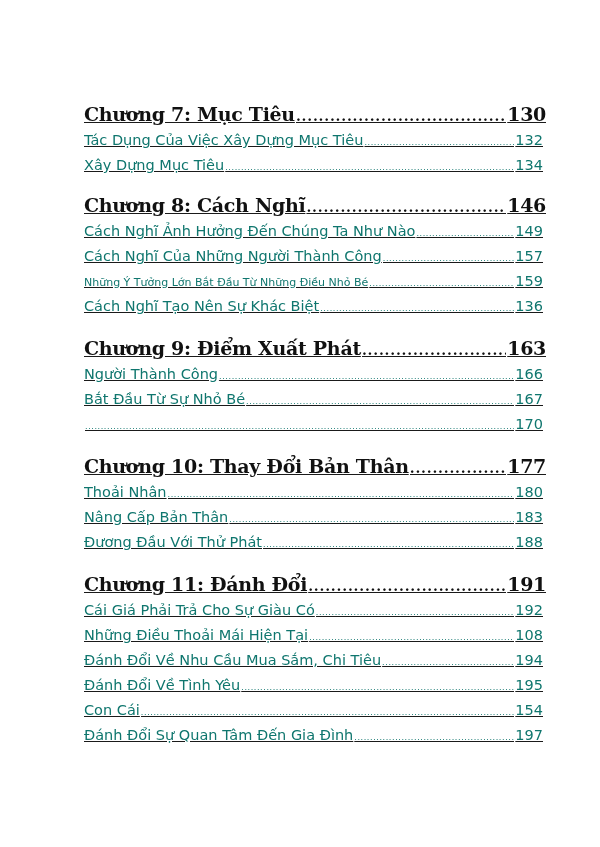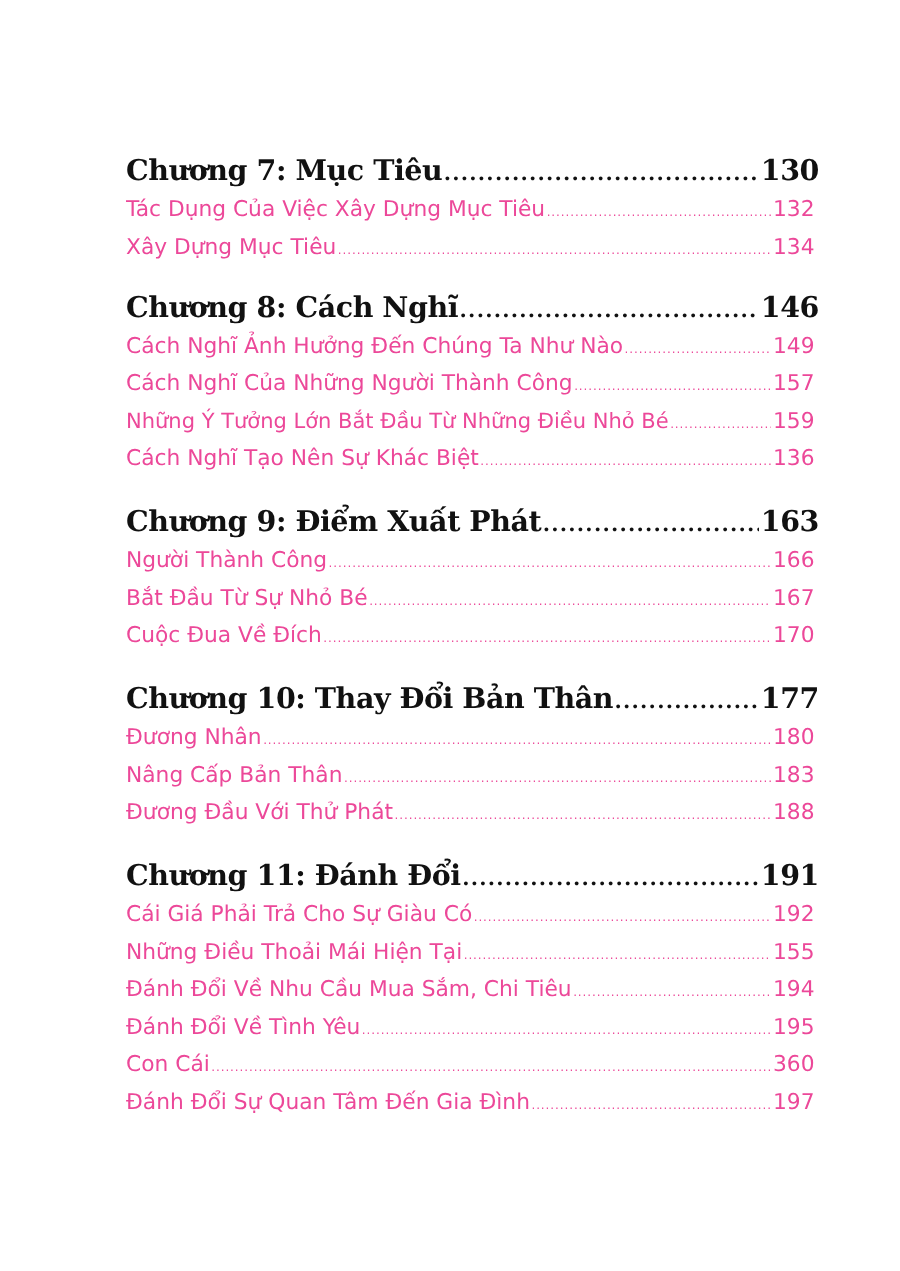--- a/index.html
+++ b/index.html
@@ -8,7 +8,7 @@
     color: #1a1a1a;
   }
   .toc { position: absolute; left: 84px; top: 100px; width: 462px; }
-  .chapter { margin-bottom: 15px; }
+  .chapter { margin-bottom: 15px; text-decoration: underline; }
   .row { display: flex; align-items: baseline; white-space: nowrap; overflow: hidden; }
   .heading {
     font-family: "DejaVu Serif", serif; font-weight: bold; font-size: 19px;

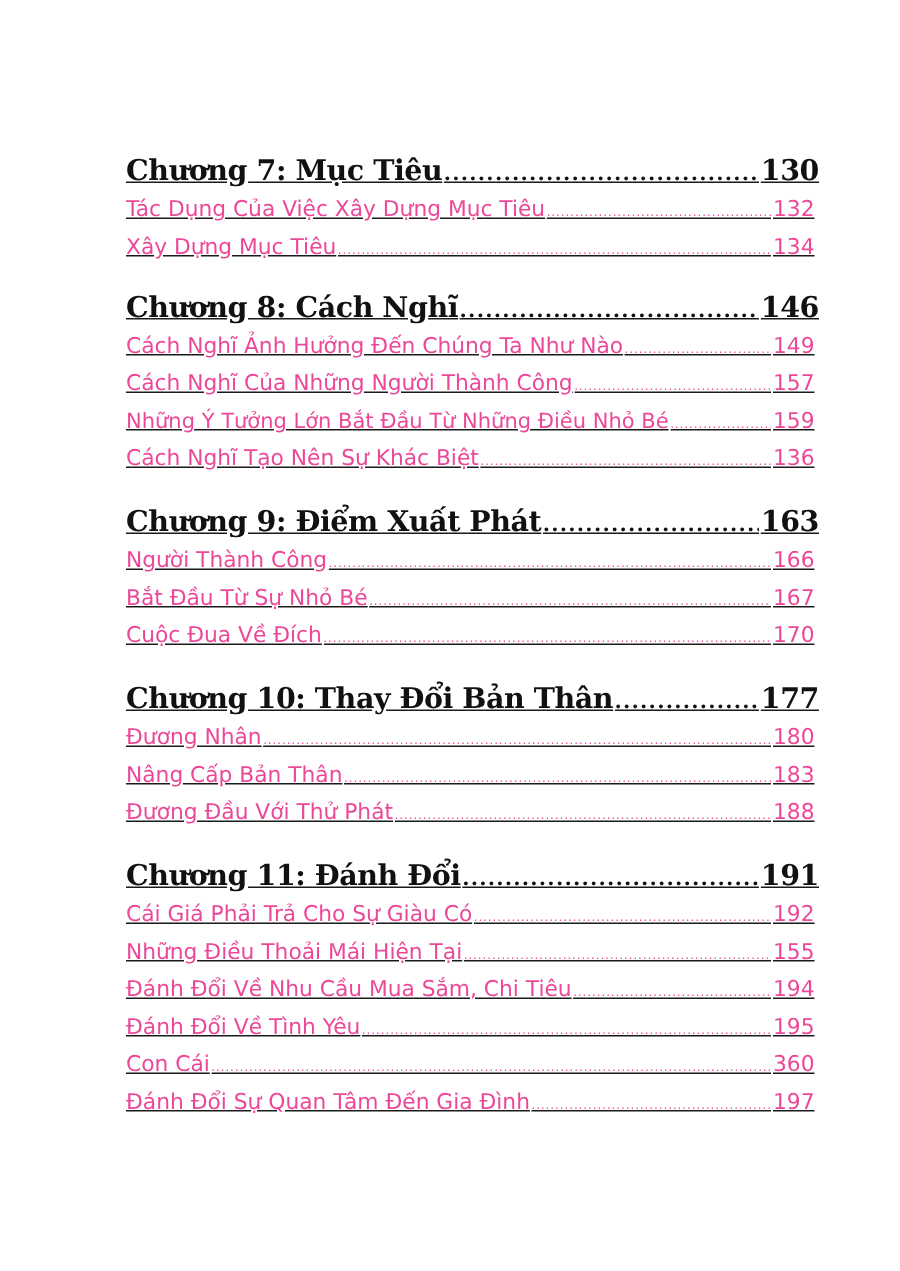--- a/index.html
+++ b/index.html
@@ -16,7 +16,7 @@
   }
   .sub {
     font-family: "DejaVu Sans", sans-serif; font-size: 14.5px;
-    height: 25px; line-height: 25px; color: #ec4899; padding-right: 3px;
+    height: 25px; line-height: 25px; color: #0f766e; padding-right: 3px;
   }
   .label { flex: 0 0 auto; }
   .dots { flex: 1 1 auto; overflow: hidden; margin: 0 1px; position: relative; }

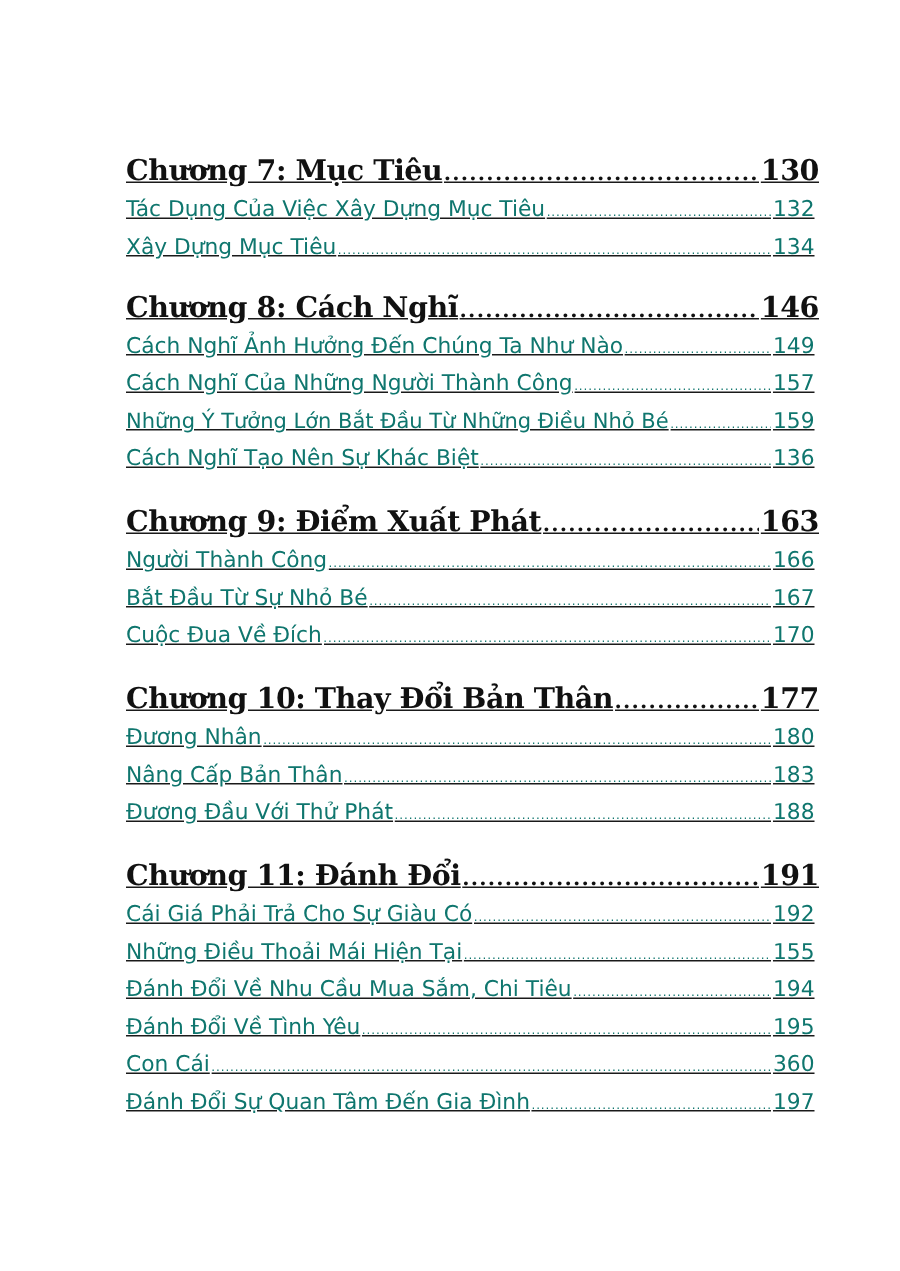--- a/index.html
+++ b/index.html
@@ -68,7 +68,7 @@
       <span class="page">157</span>
     </div>
     <div class="row sub">
-      <span class="label" style="font-size:14px;">Những Ý Tưởng Lớn Bắt Đầu Từ Những Điều Nhỏ Bé</span>
+      <span class="label" style="font-size:11px;">Những Ý Tưởng Lớn Bắt Đầu Từ Những Điều Nhỏ Bé</span>
       <span class="dots"></span>
       <span class="page">159</span>
     </div>

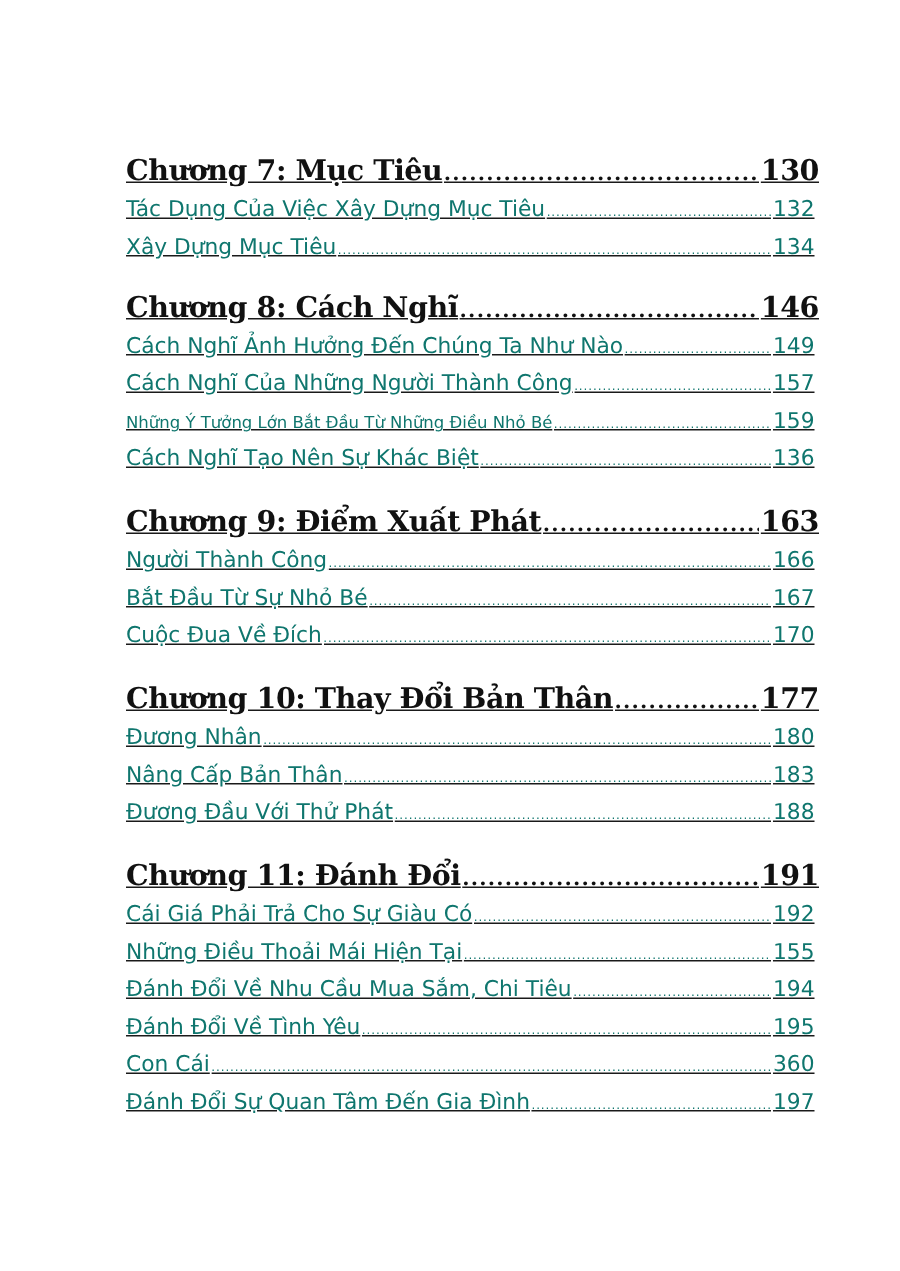--- a/index.html
+++ b/index.html
@@ -96,7 +96,6 @@
       <span class="page">167</span>
     </div>
     <div class="row sub">
-      <span class="label">Cuộc Đua Về Đích</span>
       <span class="dots"></span>
       <span class="page">170</span>
     </div>

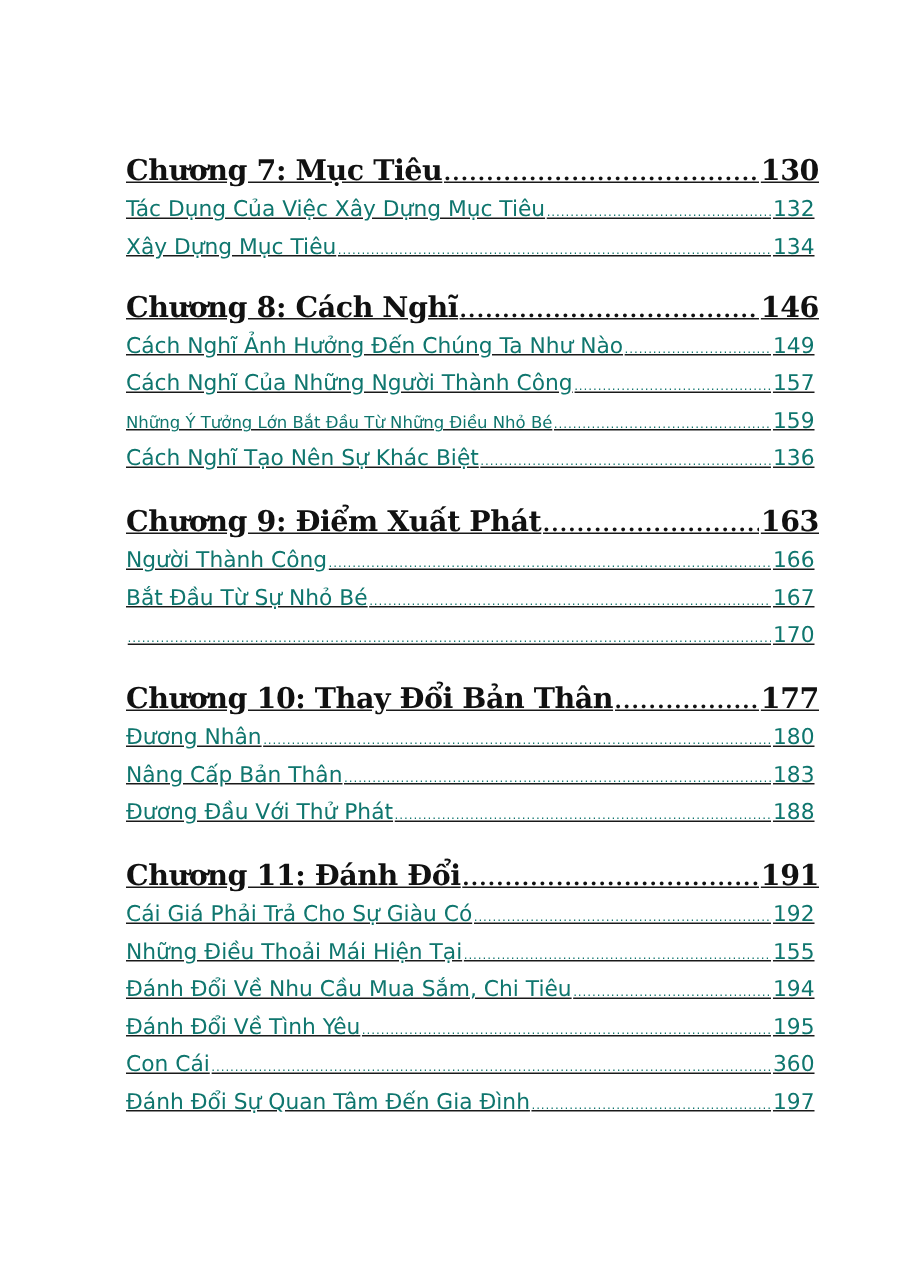--- a/index.html
+++ b/index.html
@@ -108,7 +108,7 @@
       <span class="page">177</span>
     </div>
     <div class="row sub">
-      <span class="label">Đương Nhân</span>
+      <span class="label">Thoải Nhân</span>
       <span class="dots"></span>
       <span class="page">180</span>
     </div>

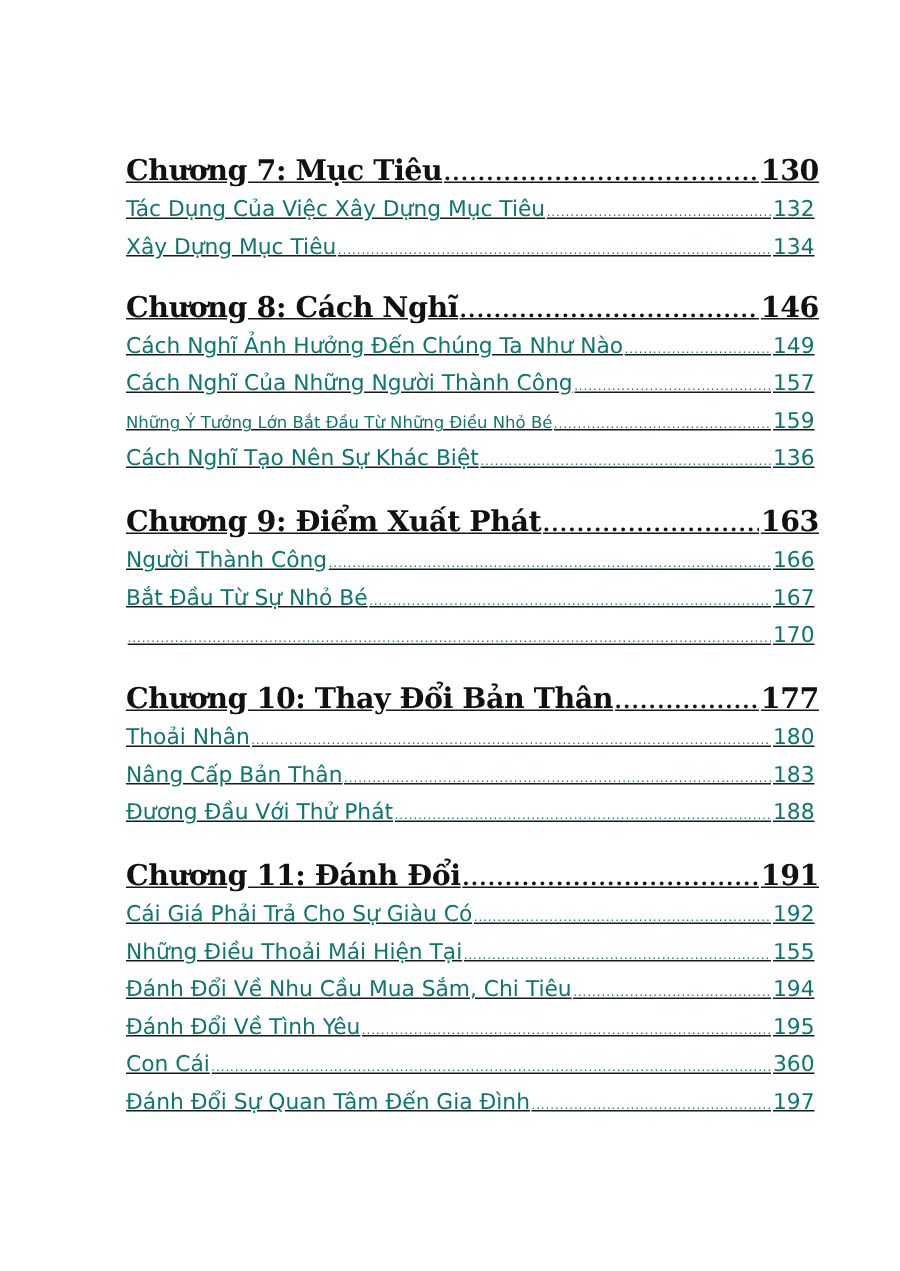--- a/index.html
+++ b/index.html
@@ -138,7 +138,7 @@
     <div class="row sub">
       <span class="label">Những Điều Thoải Mái Hiện Tại</span>
       <span class="dots"></span>
-      <span class="page">155</span>
+      <span class="page">108</span>
     </div>
     <div class="row sub">
       <span class="label">Đánh Đổi Về Nhu Cầu Mua Sắm, Chi Tiêu</span>

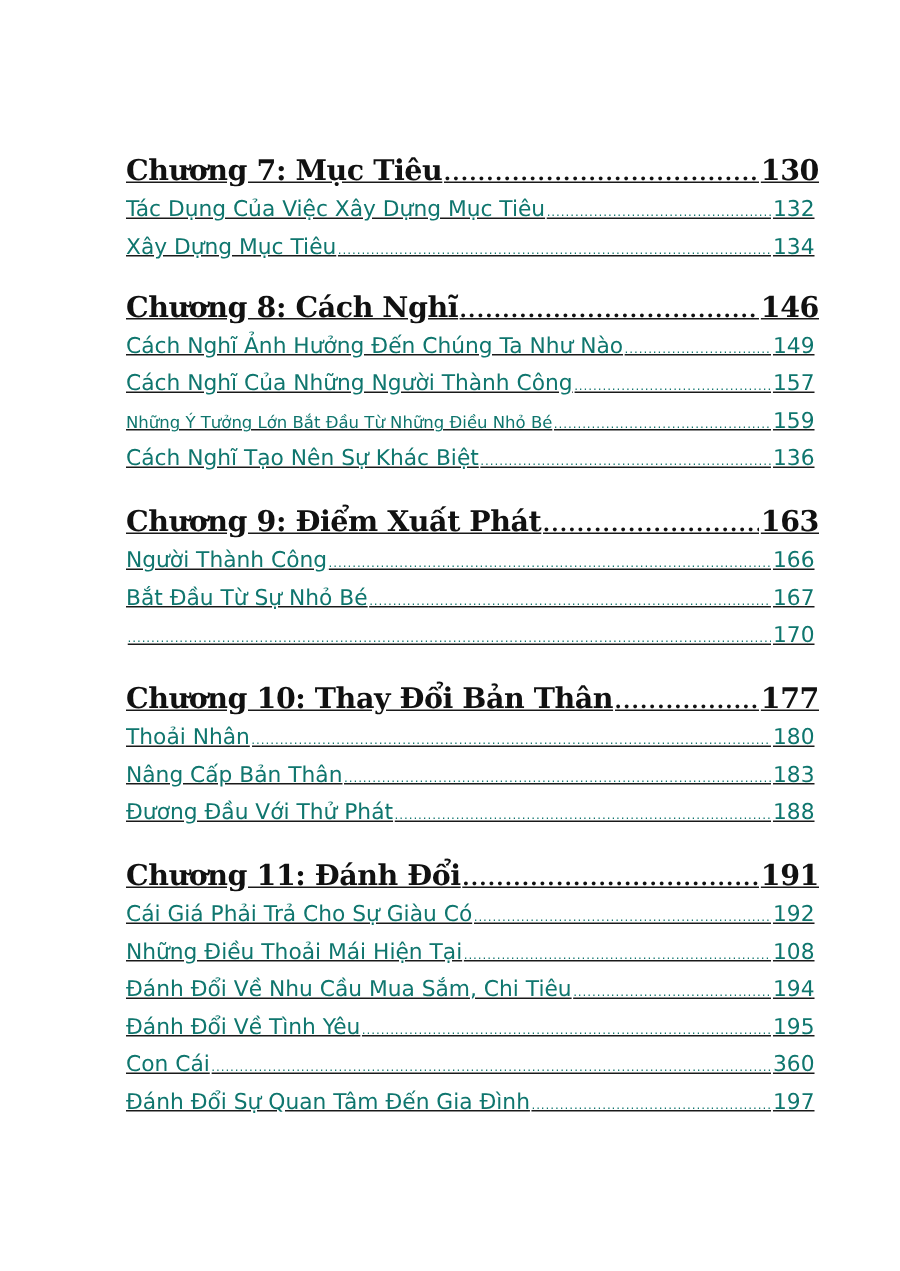--- a/index.html
+++ b/index.html
@@ -153,7 +153,7 @@
     <div class="row sub">
       <span class="label">Con Cái</span>
       <span class="dots"></span>
-      <span class="page">360</span>
+      <span class="page">154</span>
     </div>
     <div class="row sub">
       <span class="label">Đánh Đổi Sự Quan Tâm Đến Gia Đình</span>

